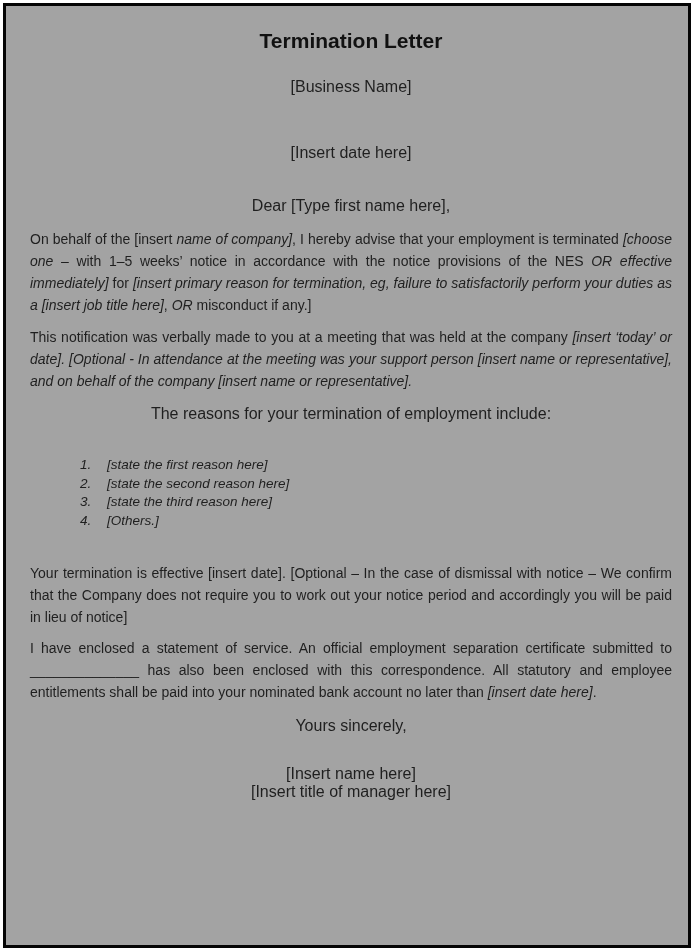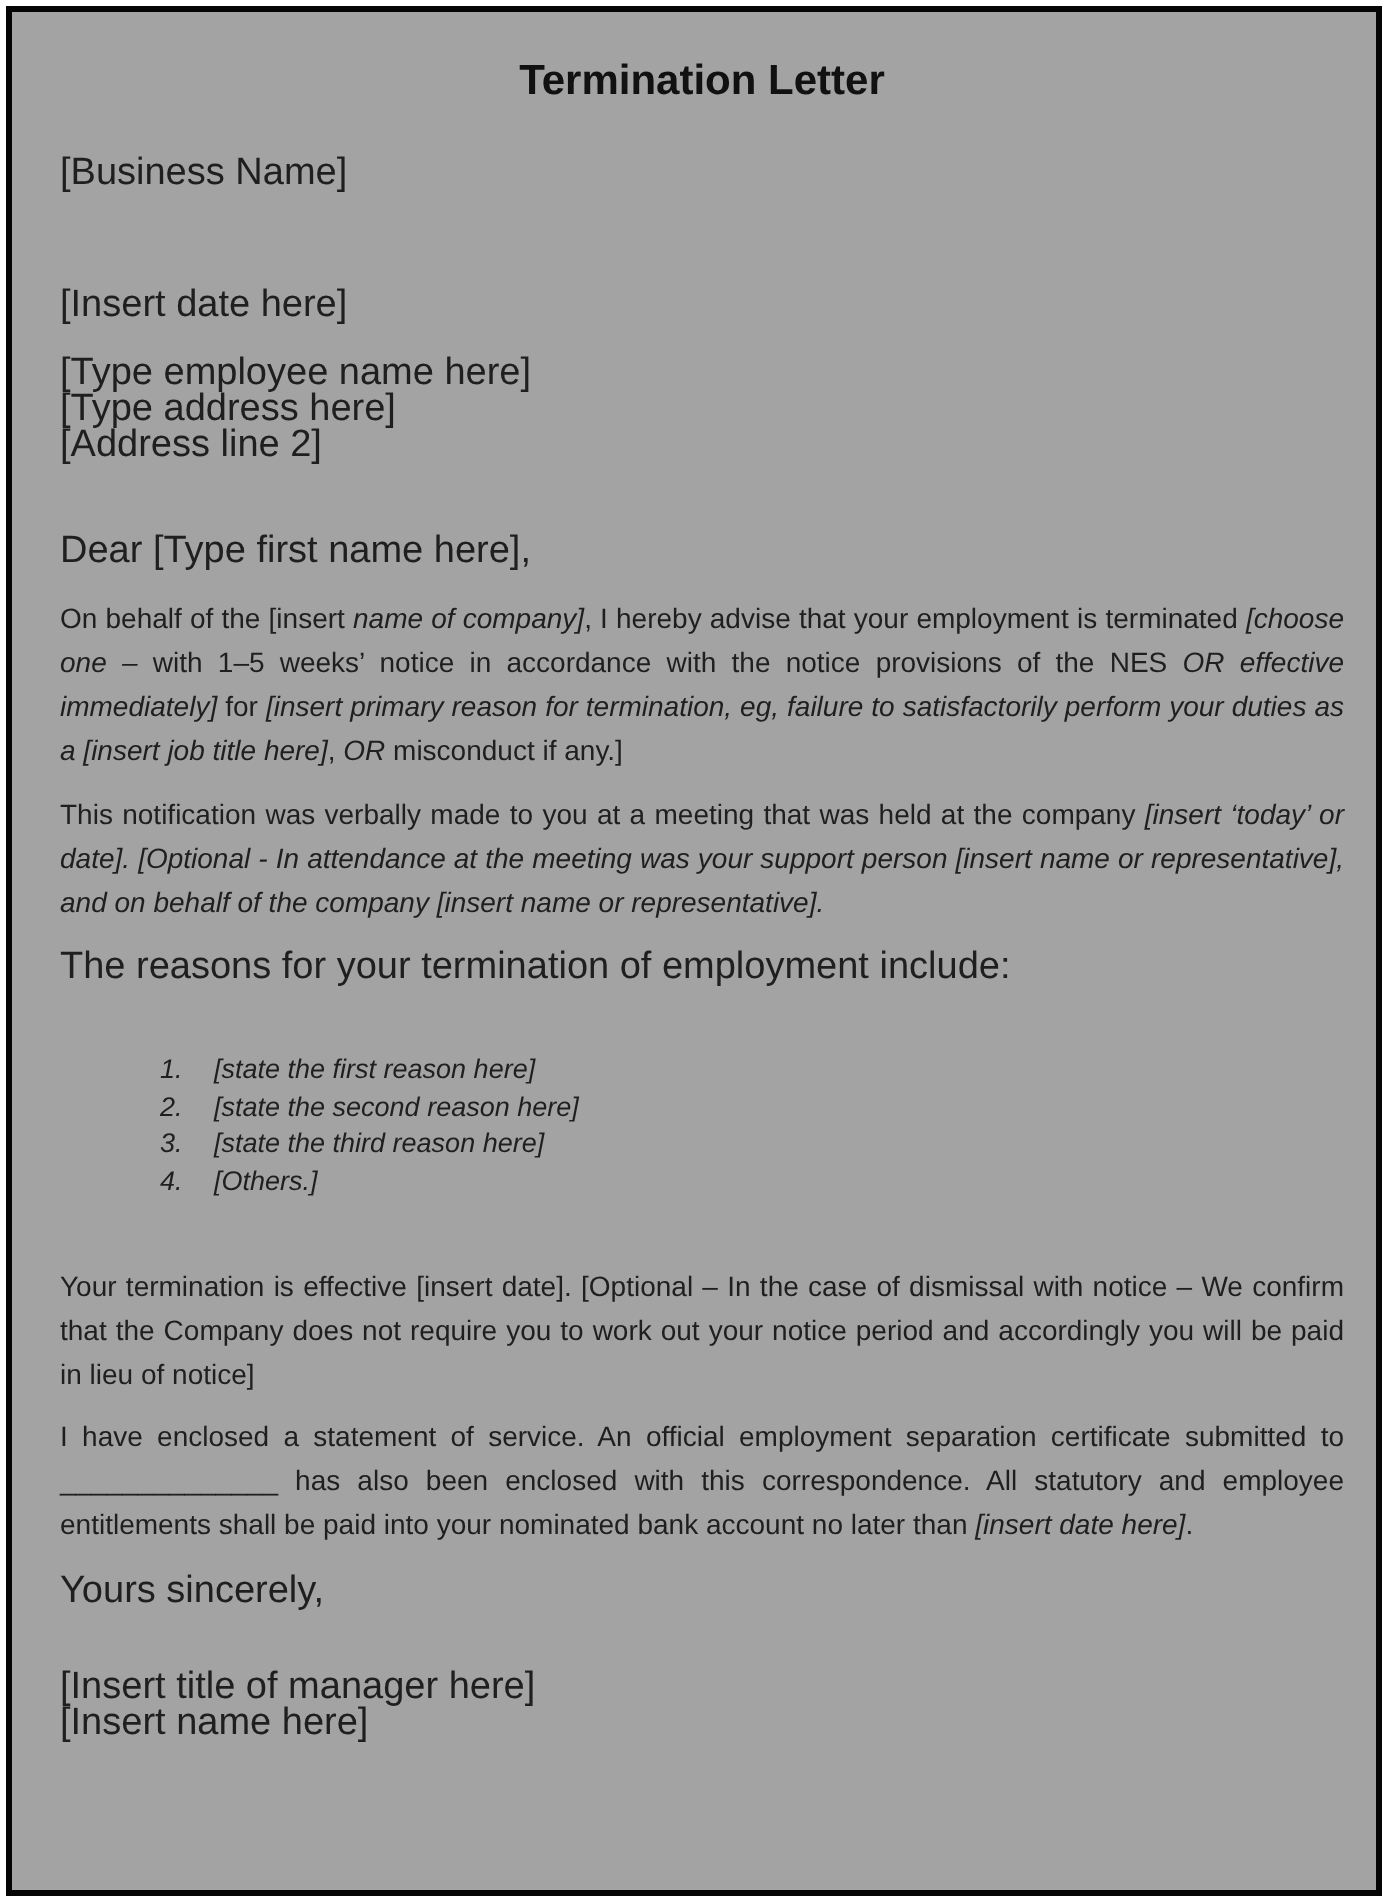--- a/index.html
+++ b/index.html
@@ -33,8 +33,9 @@
   }
   p { margin: 0; }
   .line {
-    font-size: 19px;
+    font-size: 16px;
     line-height: 18px;
+    text-align: center;
   }
   .biz       { margin-top: 24px; }
   .date-line { margin-top: 48px; }

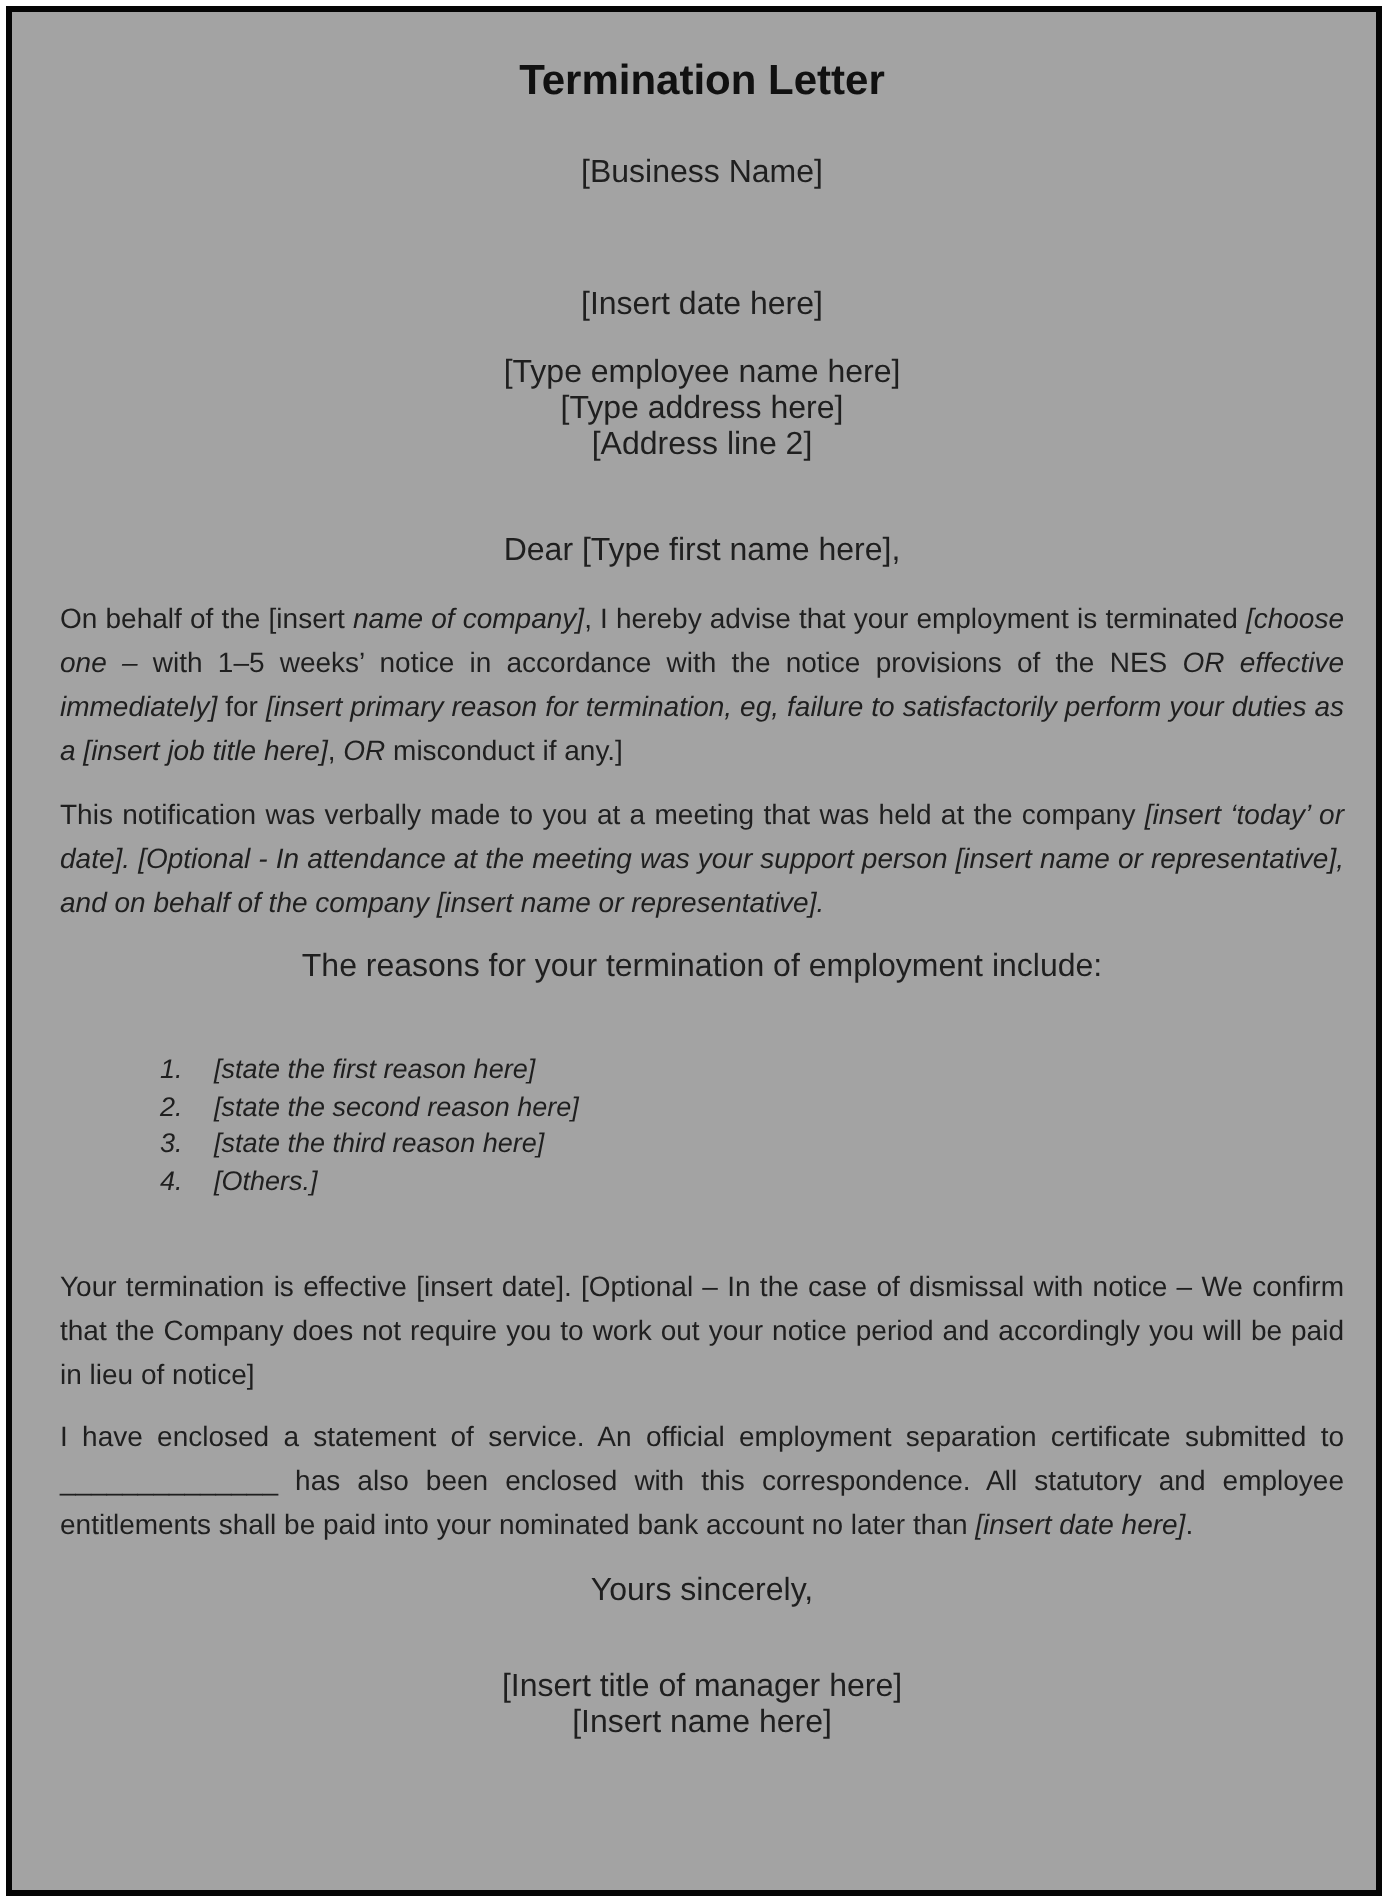--- a/index.html
+++ b/index.html
@@ -85,11 +85,6 @@
 
   <p class="line date-line">[Insert date here]</p>
 
-  <div class="addr">
-    <p class="line">[Type employee name here]</p>
-    <p class="line">[Type address here]</p>
-    <p class="line">[Address line 2]</p>
-  </div>
 
   <p class="line salut">Dear [Type first name here],</p>
 

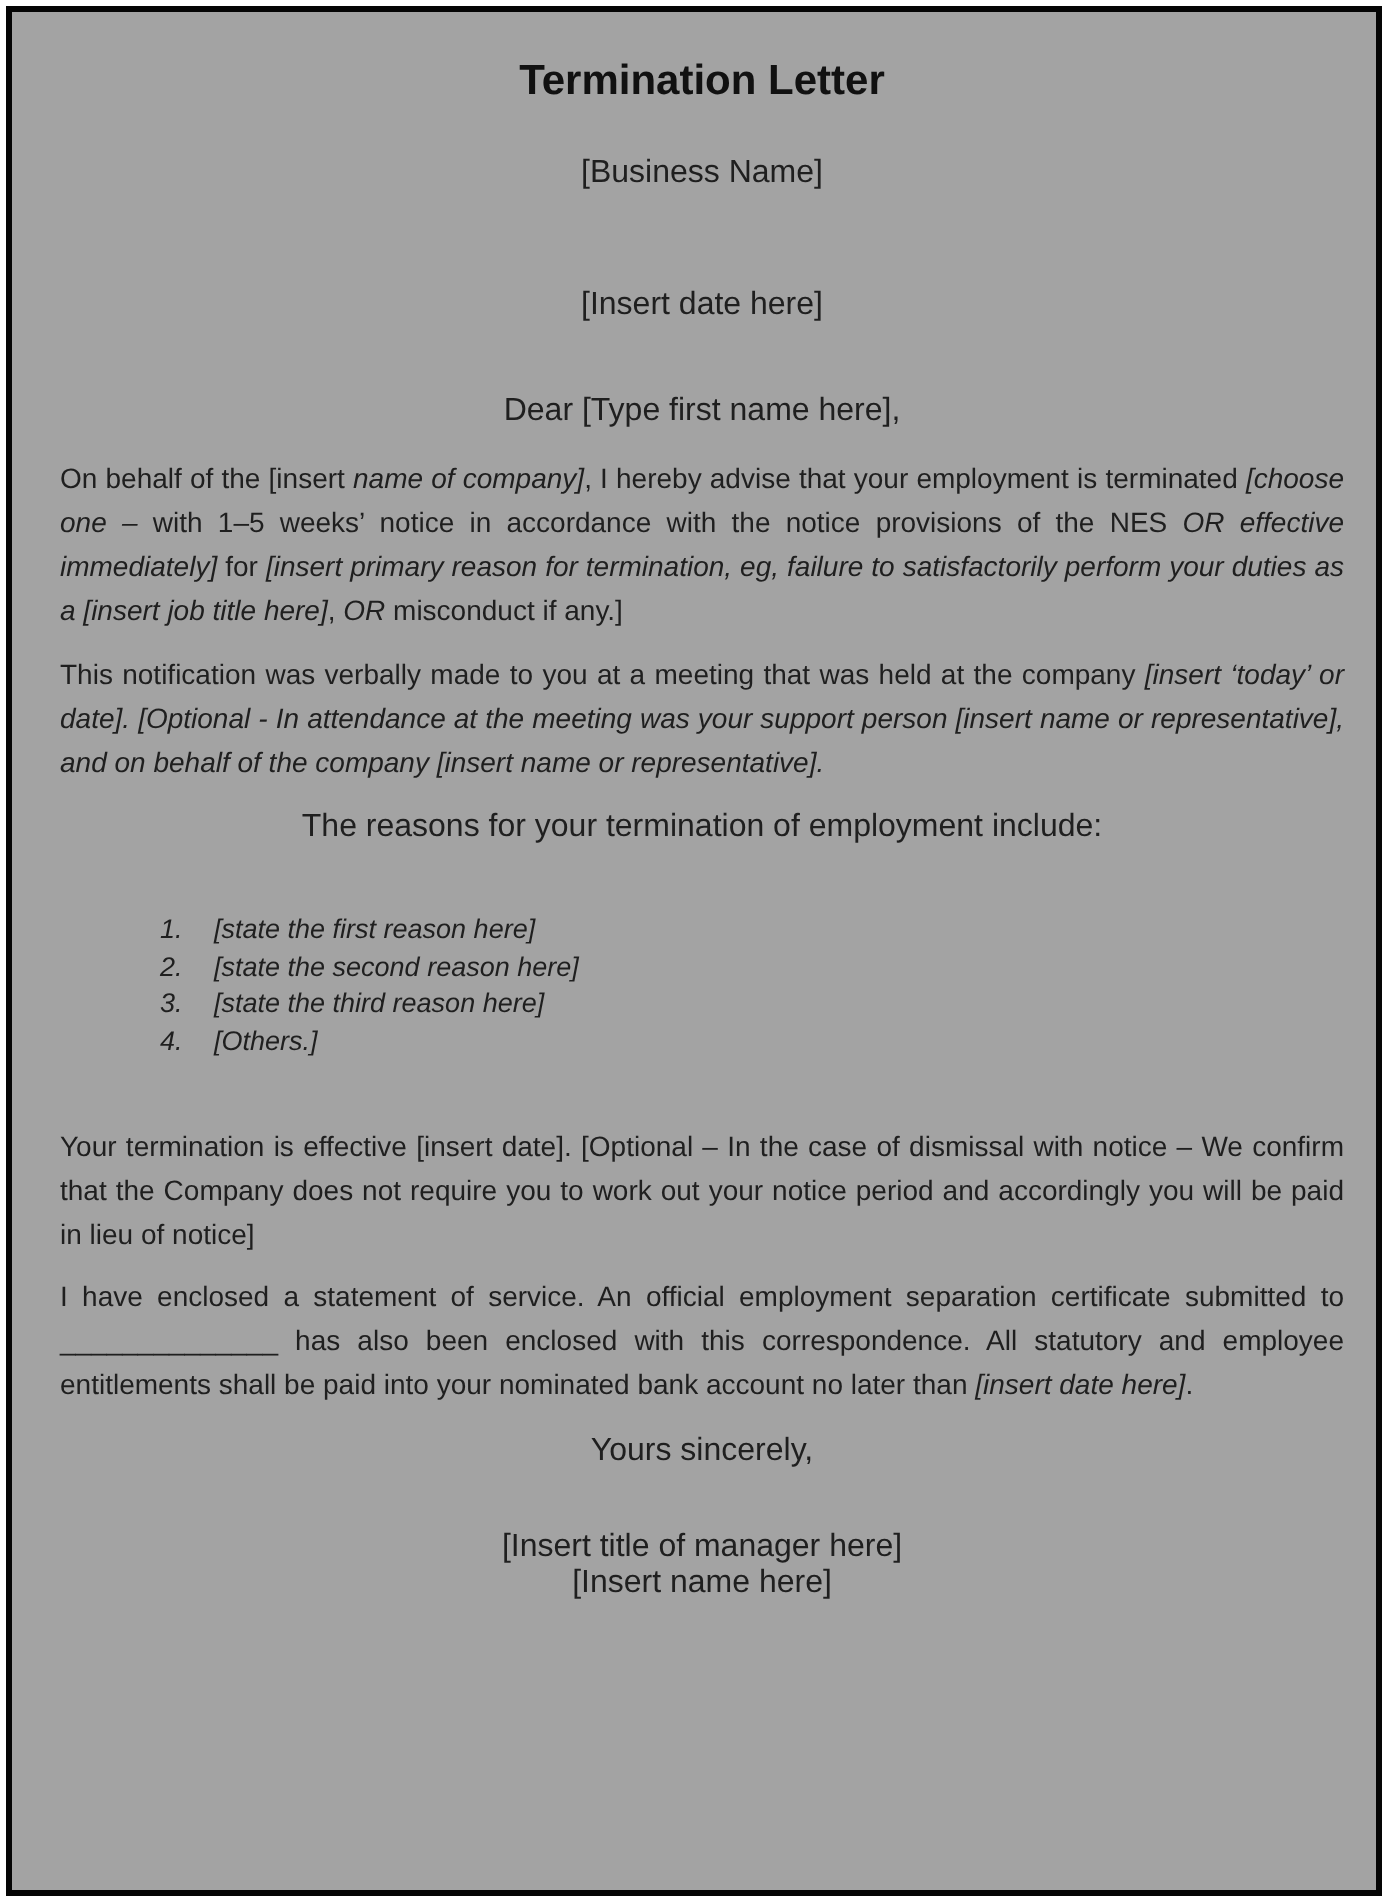--- a/index.html
+++ b/index.html
@@ -121,8 +121,8 @@
   <p class="line closing">Yours sincerely,</p>
 
   <div class="sig">
+    <p class="line">[Insert name here]</p>
     <p class="line">[Insert title of manager here]</p>
-    <p class="line">[Insert name here]</p>
   </div>
 
 </div>

